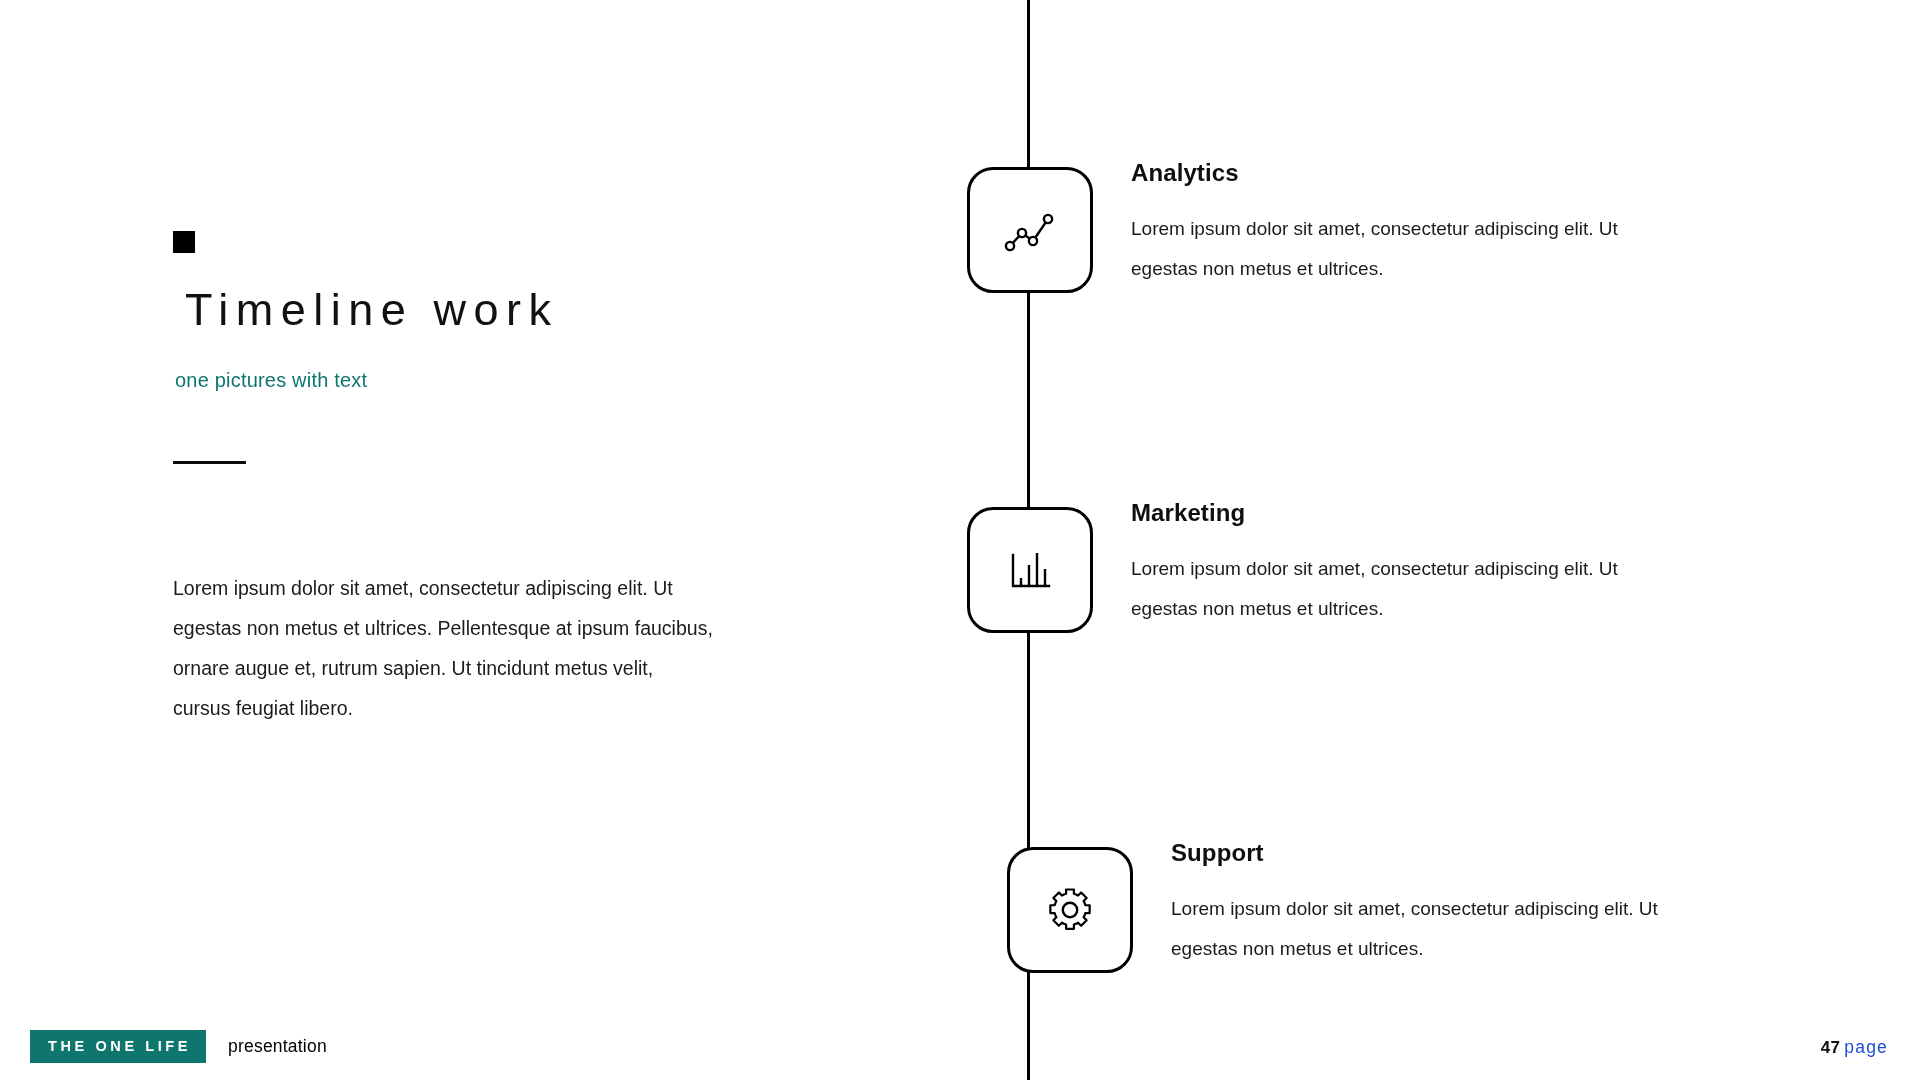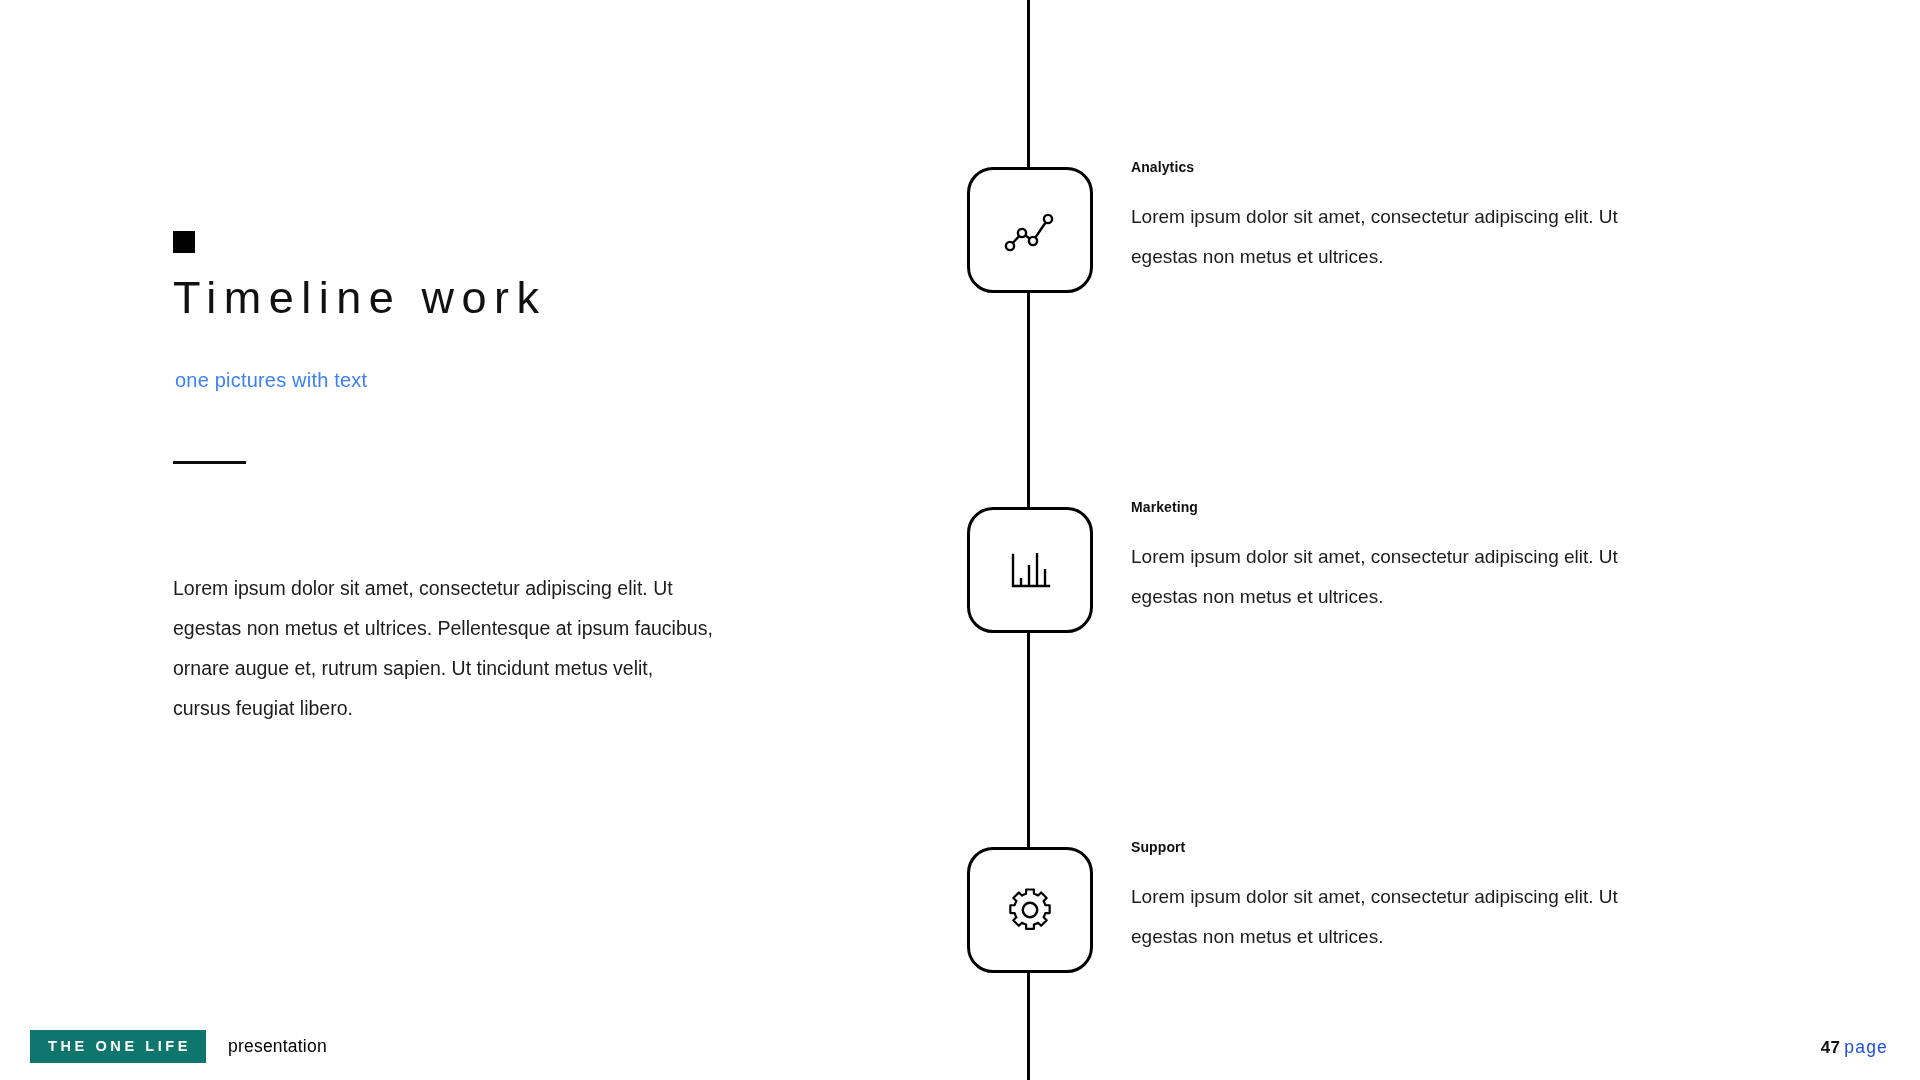--- a/index.html
+++ b/index.html
@@ -136,7 +136,7 @@
 
   .item-title {
     margin: 0;
-    font-size: 14px;
+    font-size: 24px;
     font-weight: 700;
     letter-spacing: 0.1px;
     color: #0f0f0f;

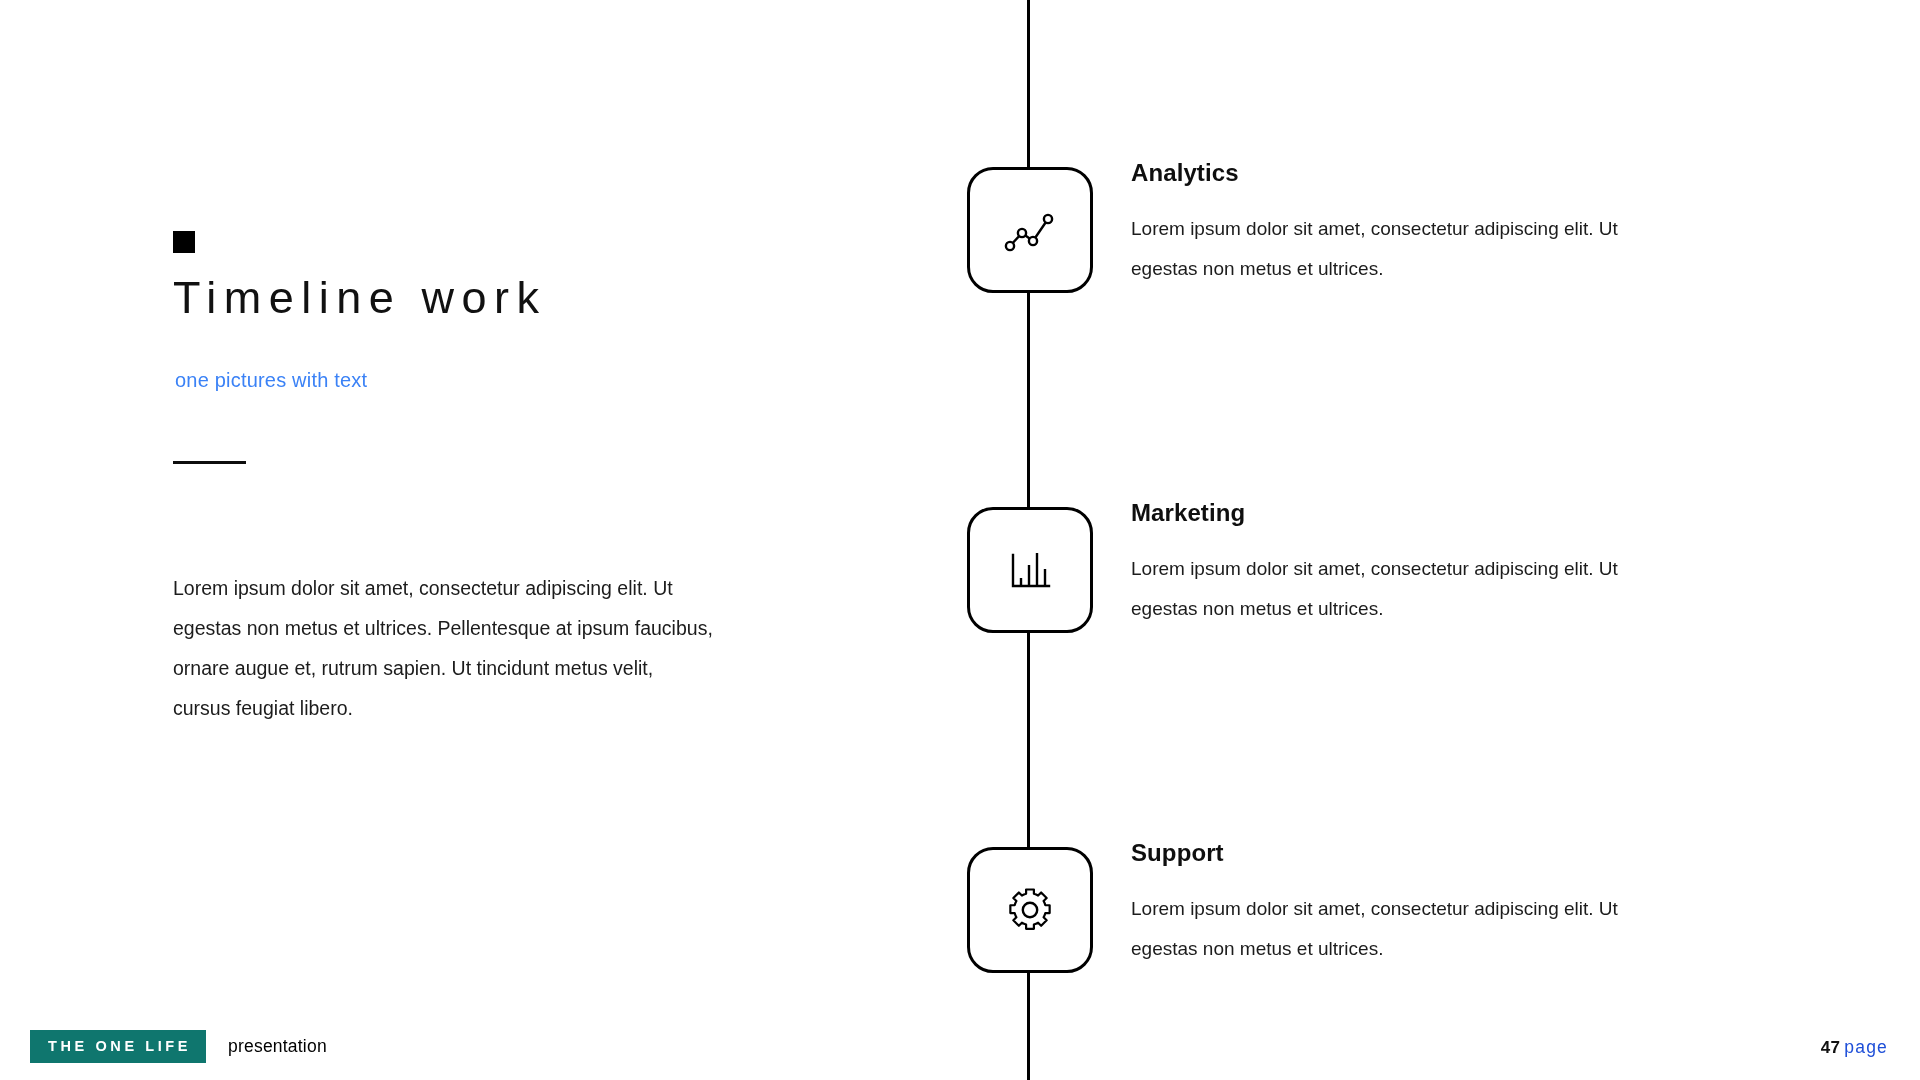--- a/index.html
+++ b/index.html
@@ -44,7 +44,7 @@
     position: absolute;
     left: 0;
     top: 272px;
-    margin: 0;
+    margin: 12px;
     font-size: 45px;
     font-weight: 400;
     letter-spacing: 7.5px;

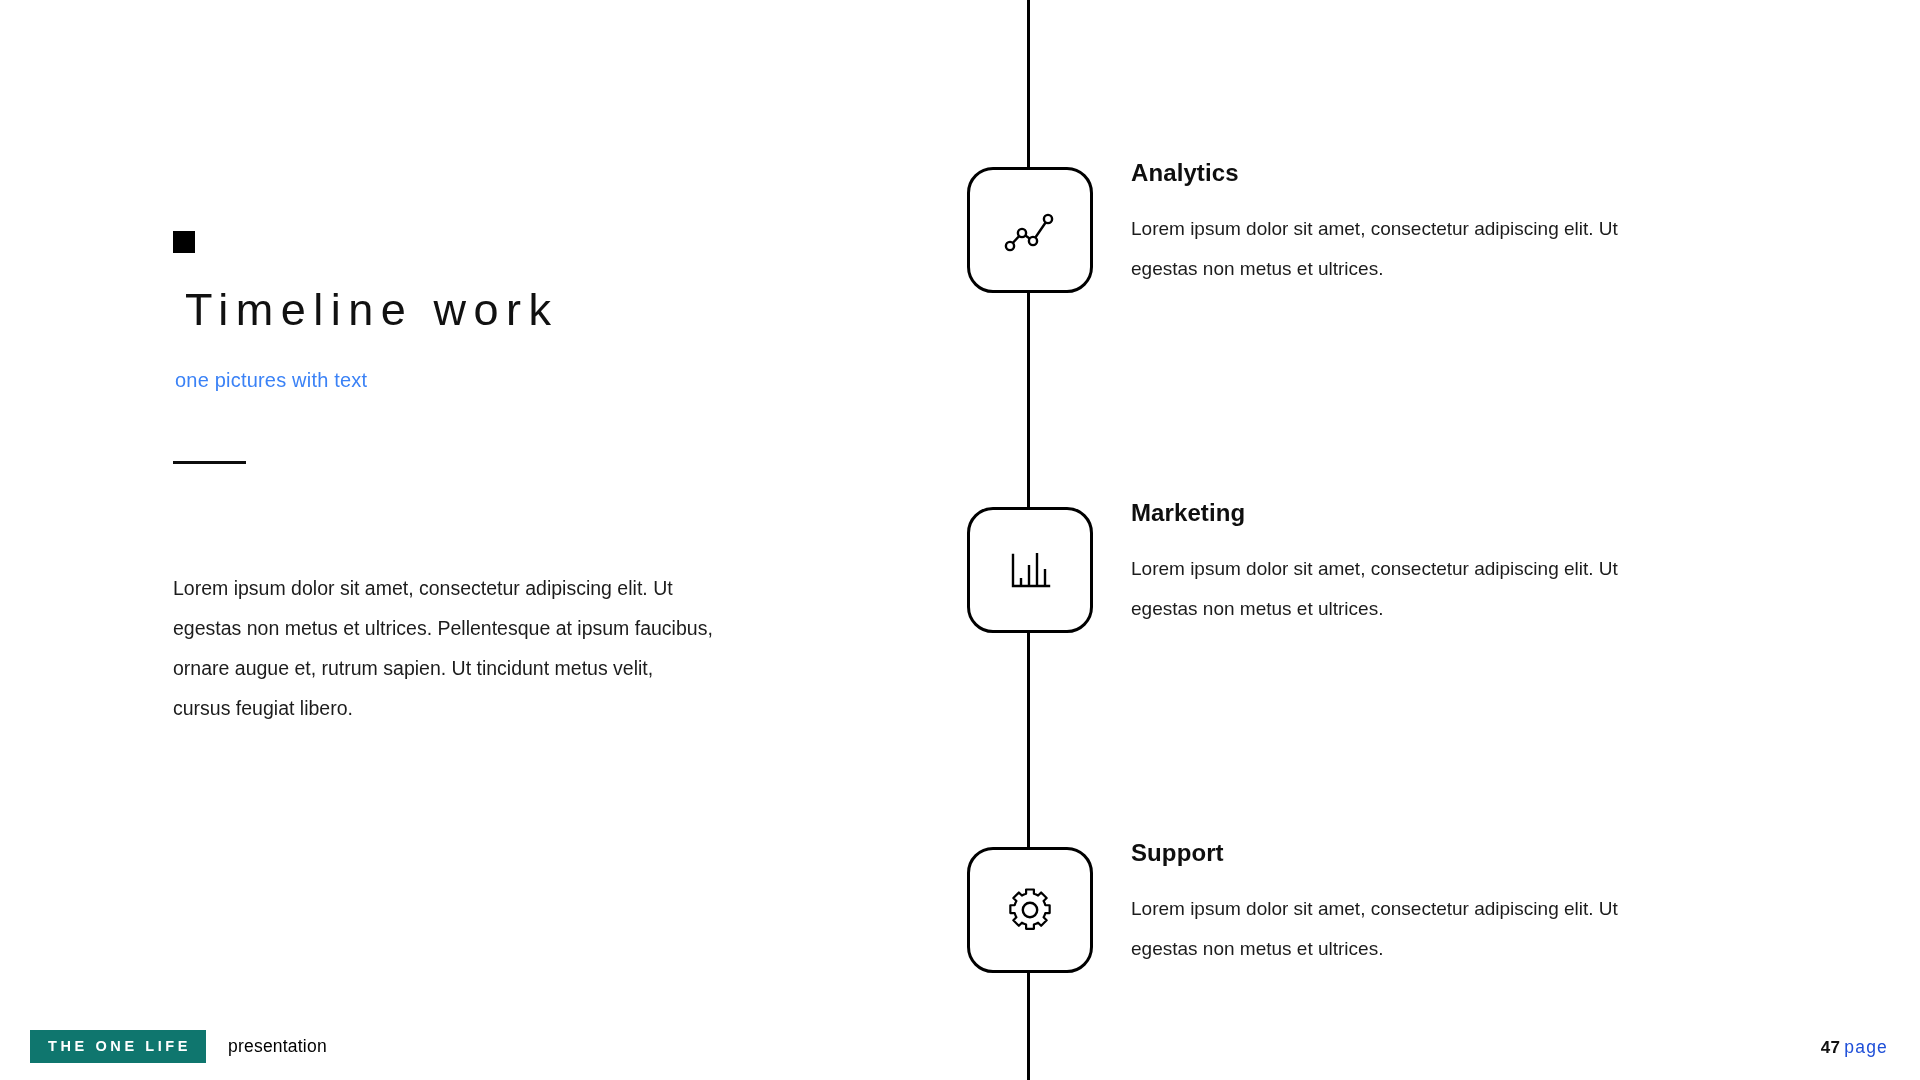--- a/index.html
+++ b/index.html
@@ -61,7 +61,7 @@
     font-size: 20px;
     font-weight: 400;
     letter-spacing: 0.2px;
-    color: #3b82f6;
+    color: #0f766e;
     white-space: nowrap;
   }
 

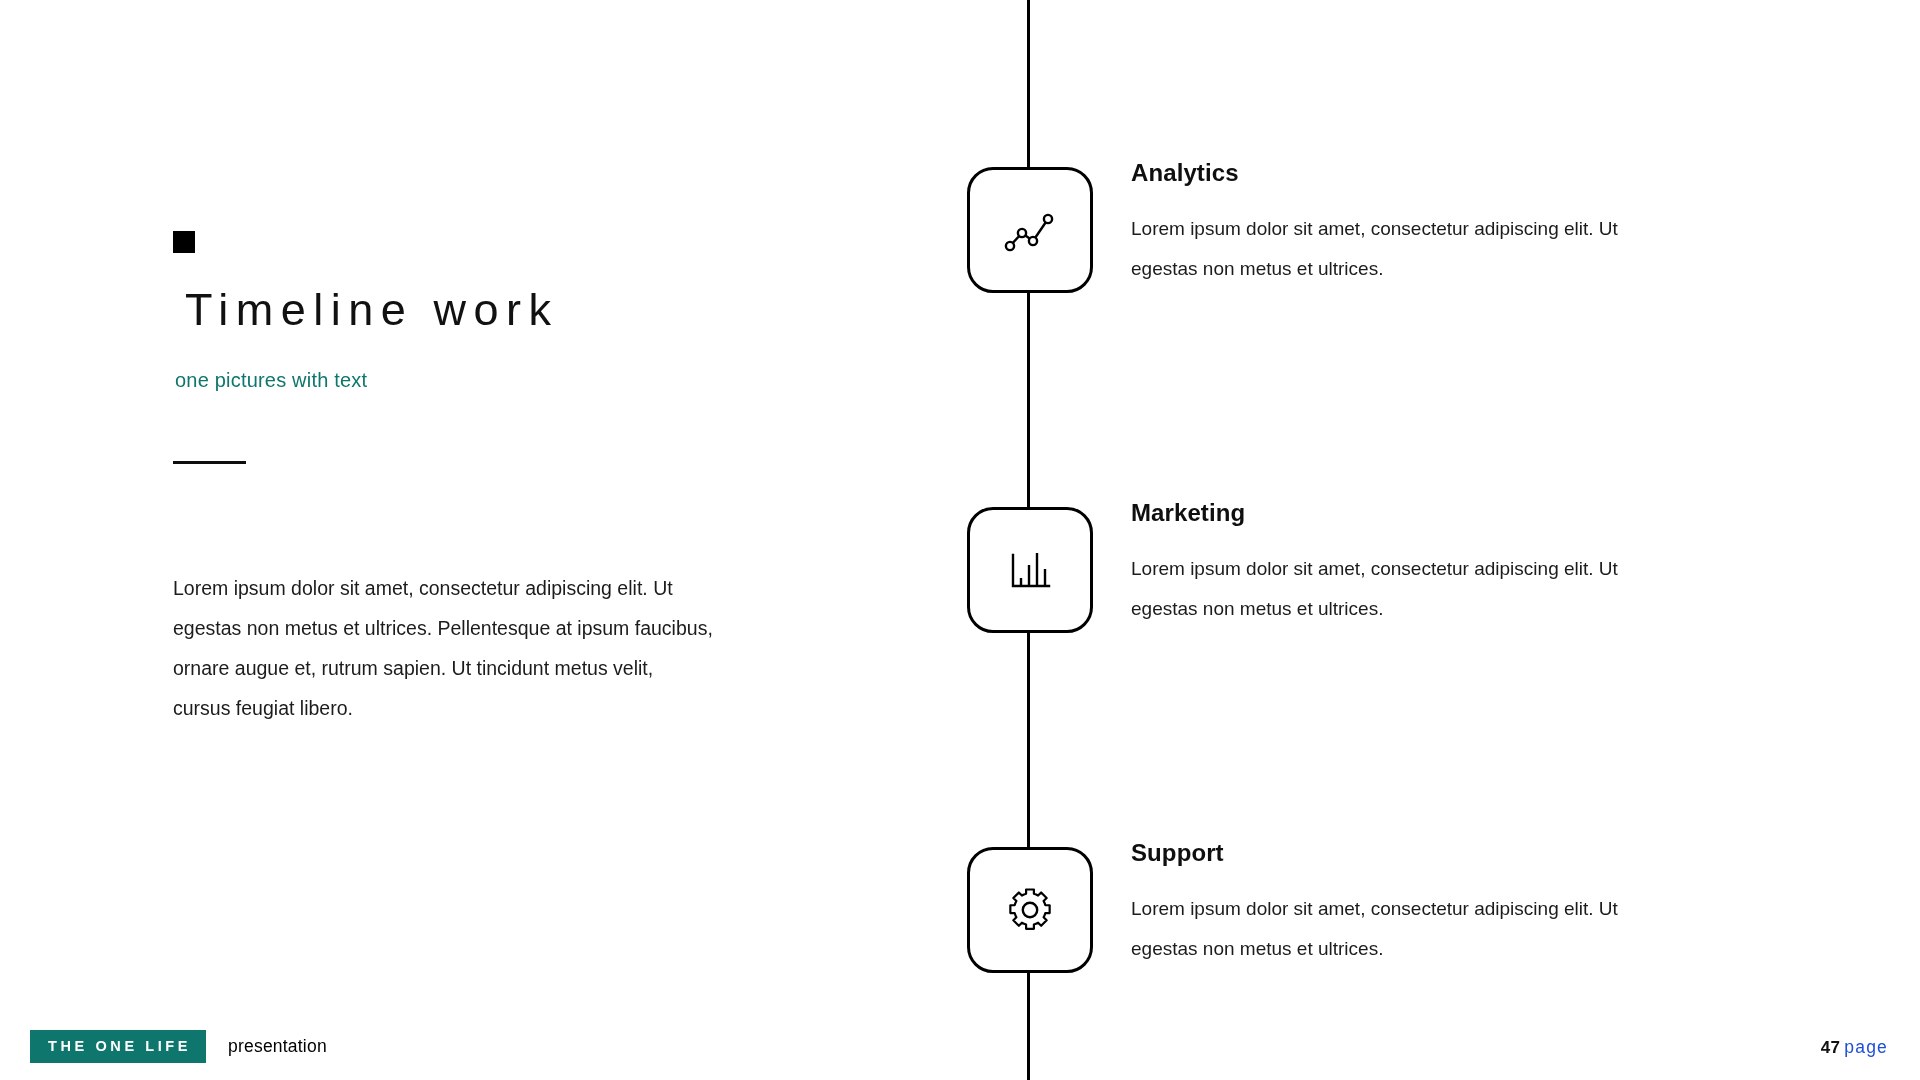--- a/index.html
+++ b/index.html
@@ -104,7 +104,7 @@
   }
   .timeline-item.item-0 { top: 167px; }
   .timeline-item.item-1 { top: 507px; }
-  .timeline-item.item-2 { top: 847px; }
+  .timeline-item.item-2 { top: 847px; margin-left: 40px; }
 
   .node-card {
     position: absolute;

